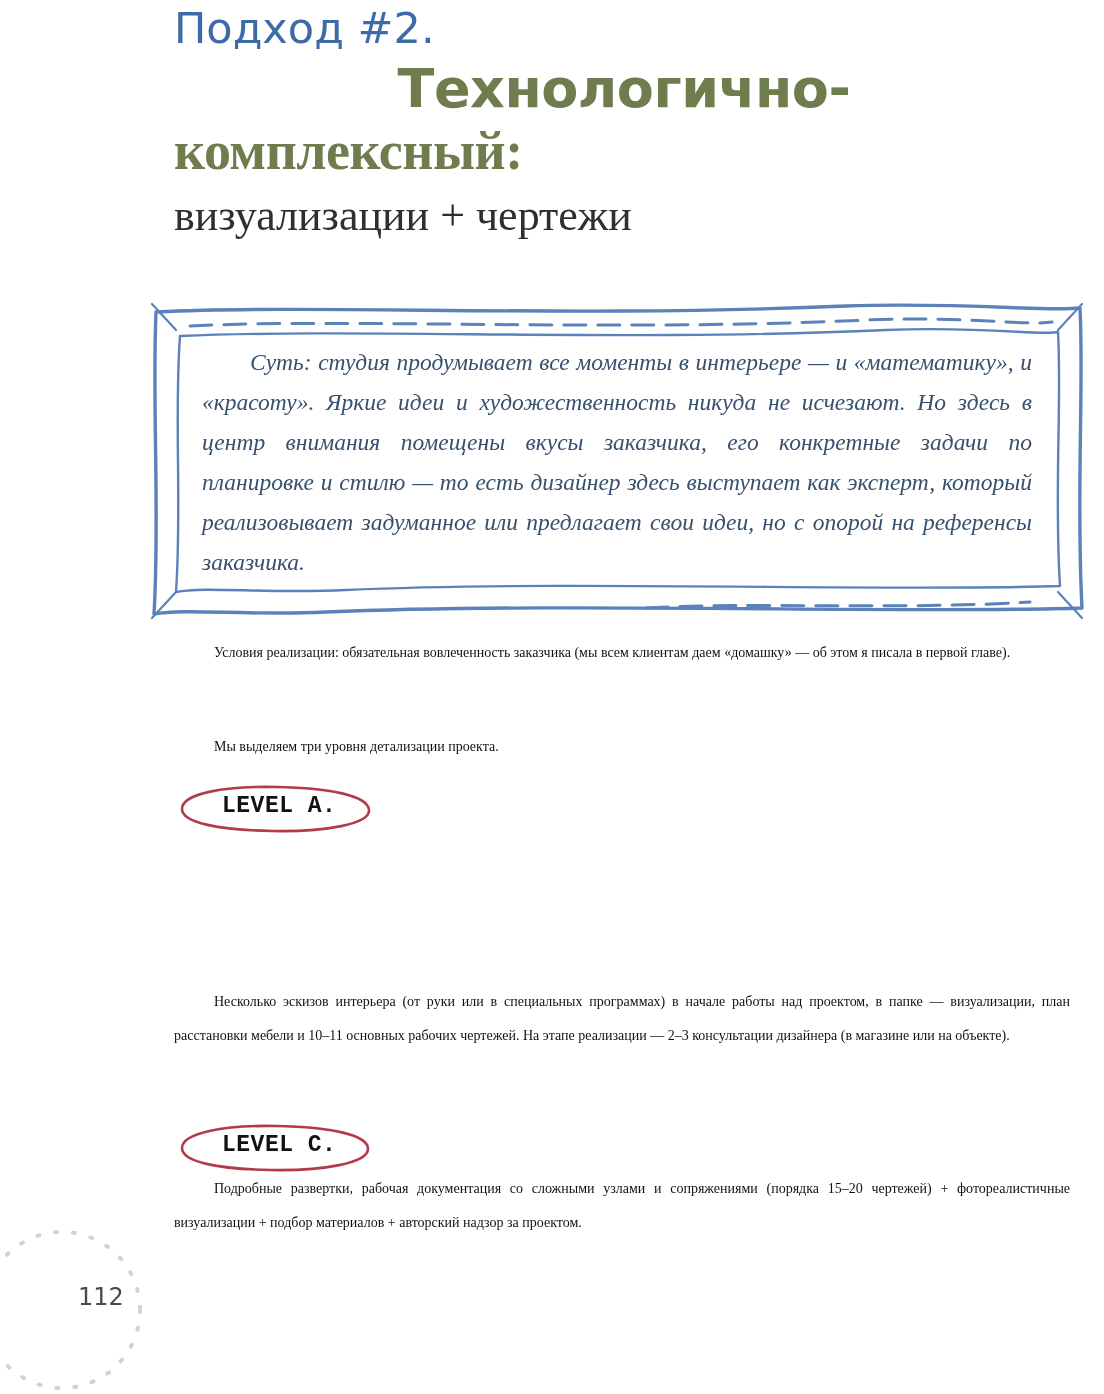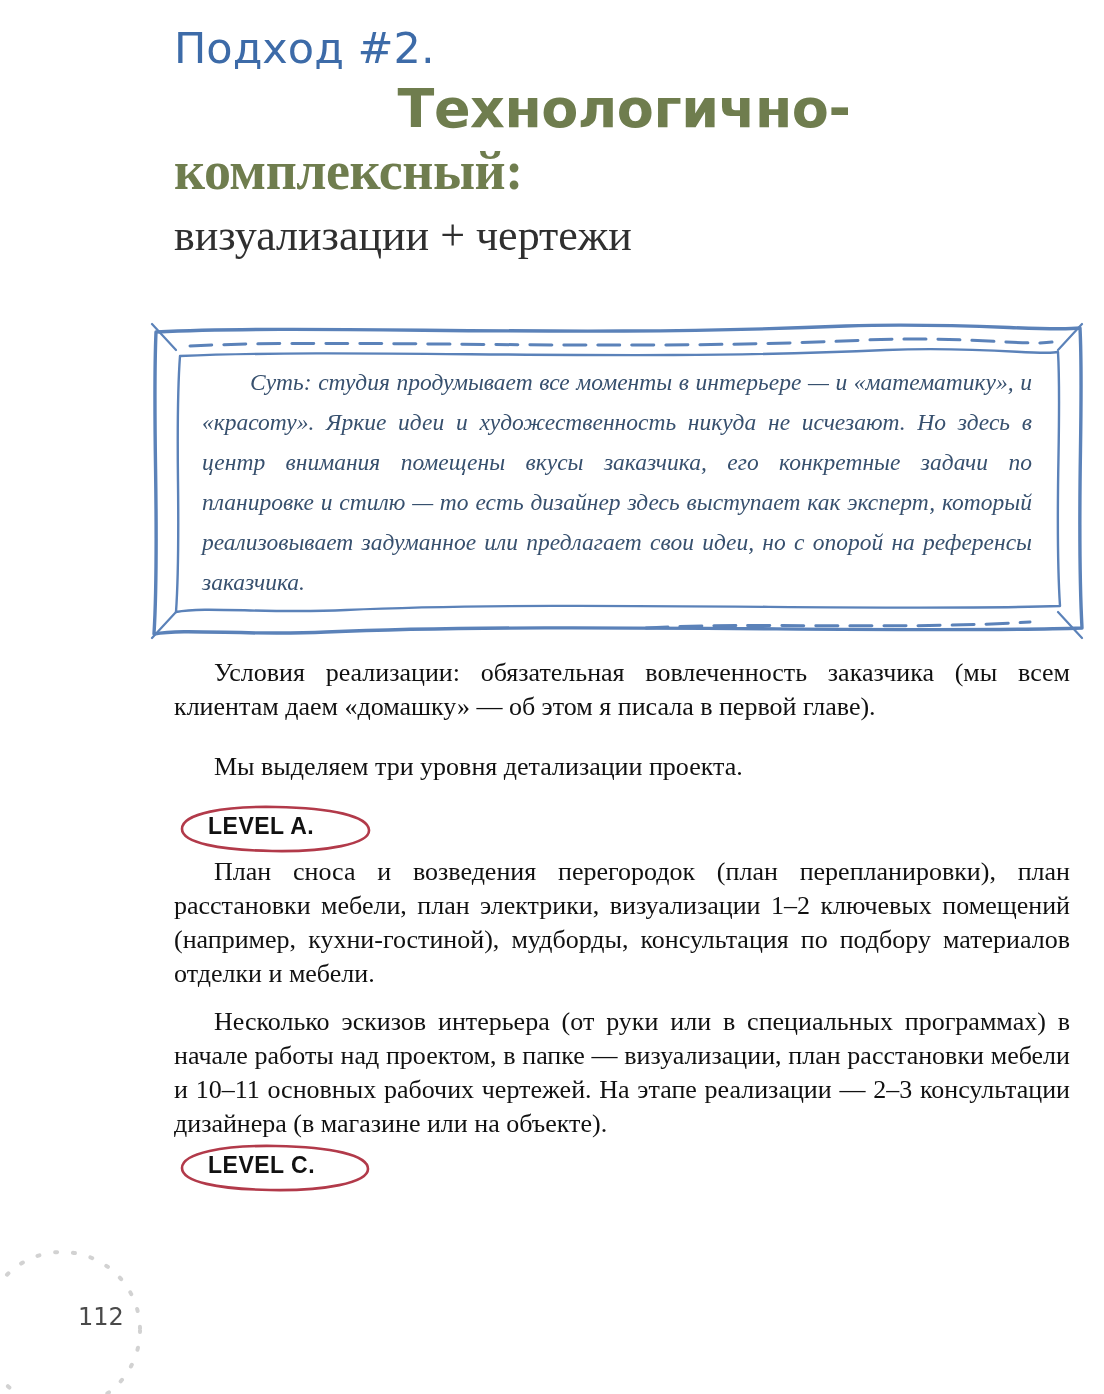--- a/index.html
+++ b/index.html
@@ -20,7 +20,6 @@
     position: relative;
     width: 1104px;
     height: 1098px;
-    margin-top: 20px;
   }
 
   

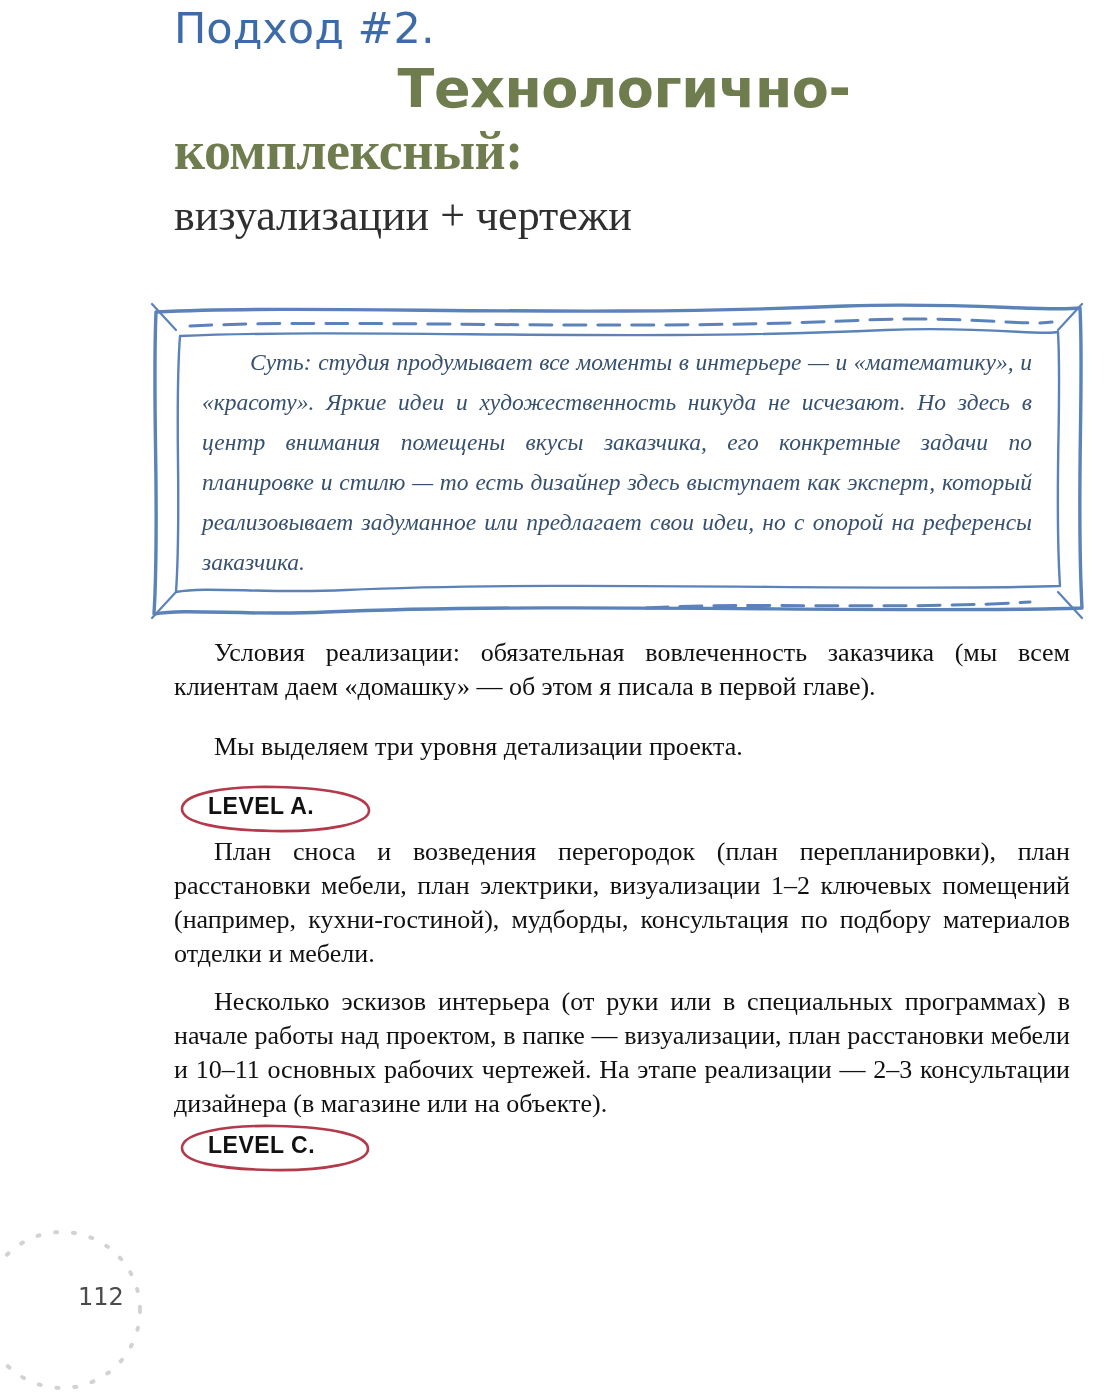--- a/index.html
+++ b/index.html
@@ -97,7 +97,7 @@
     left: 174px;
     width: 896px;
     font-family: "Liberation Serif", serif;
-    font-size: 26px;
+    font-size: 14px;
     line-height: 34px;
     color: #111;
     text-align: justify;

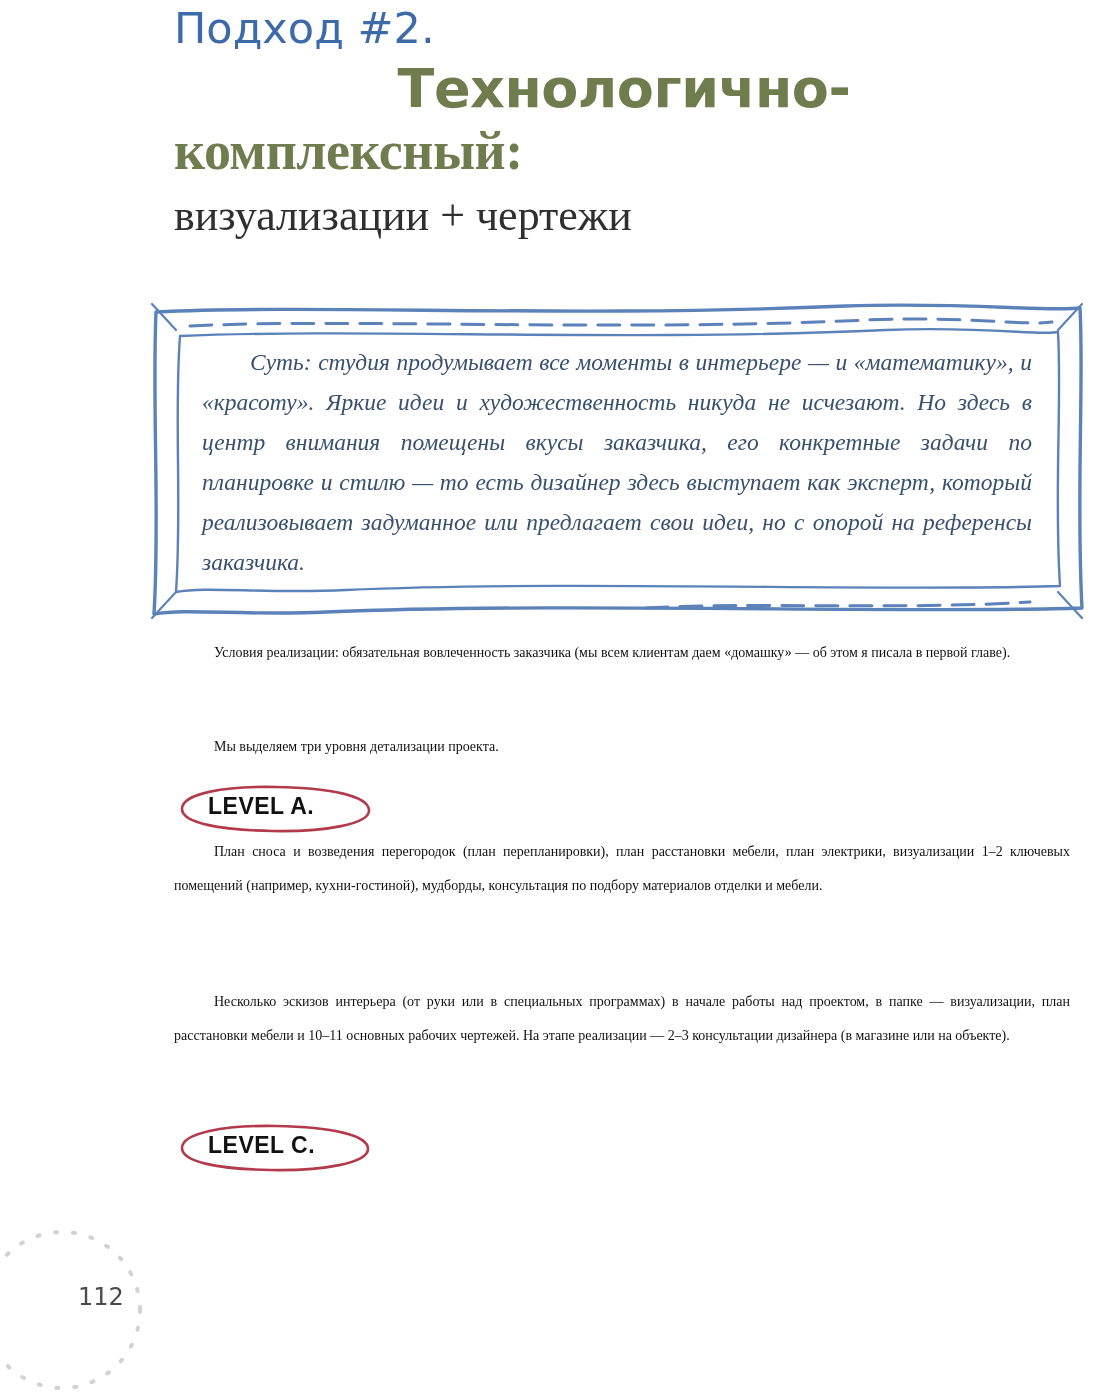--- a/index.html
+++ b/index.html
@@ -121,9 +121,9 @@
   }
   .level-badge .lbl {
     position: absolute;
-    left: 42px;
+    left: 56px;
     top: 10px;
-    font-family: Liberation Sans, sans-serif;
+    font-family: Liberation Mono, monospace;
     font-weight: 700;
     font-size: 23px;
     letter-spacing: 0.5px;

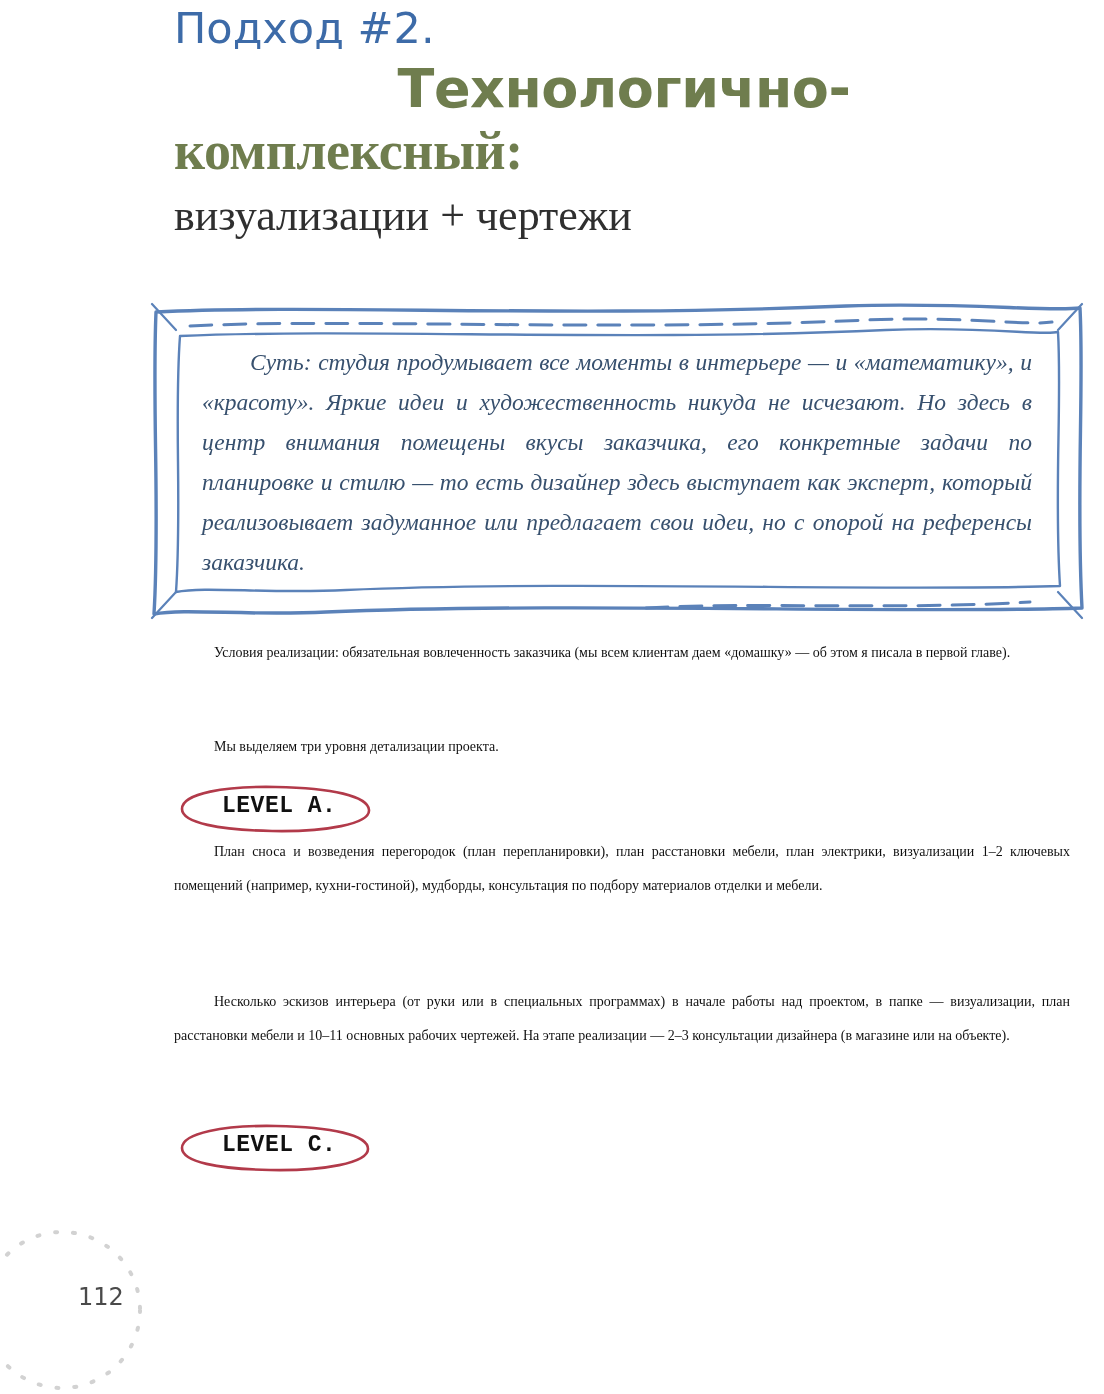--- a/index.html
+++ b/index.html
@@ -199,7 +199,6 @@
     </svg>
     <div class="lbl">LEVEL A.</div>
   </div>
-  <div class="body-col indent p-level-a">План сноса и возведения перегородок (план перепланировки), план расстановки мебели, план электрики, визуализации 1–2 ключевых помещений (например, кухни-гостиной), мудборды, консультация по подбору материалов отделки и мебели.</div>
 
   <div class="body-col indent p-level-b">Несколько эскизов интерьера (от руки или в специальных программах) в начале работы над проектом, в папке — визуализации, план расстановки мебели и 10–11 основных рабочих чертежей. На этапе реализации — 2–3 консультации дизайнера (в магазине или на объекте).</div>
 

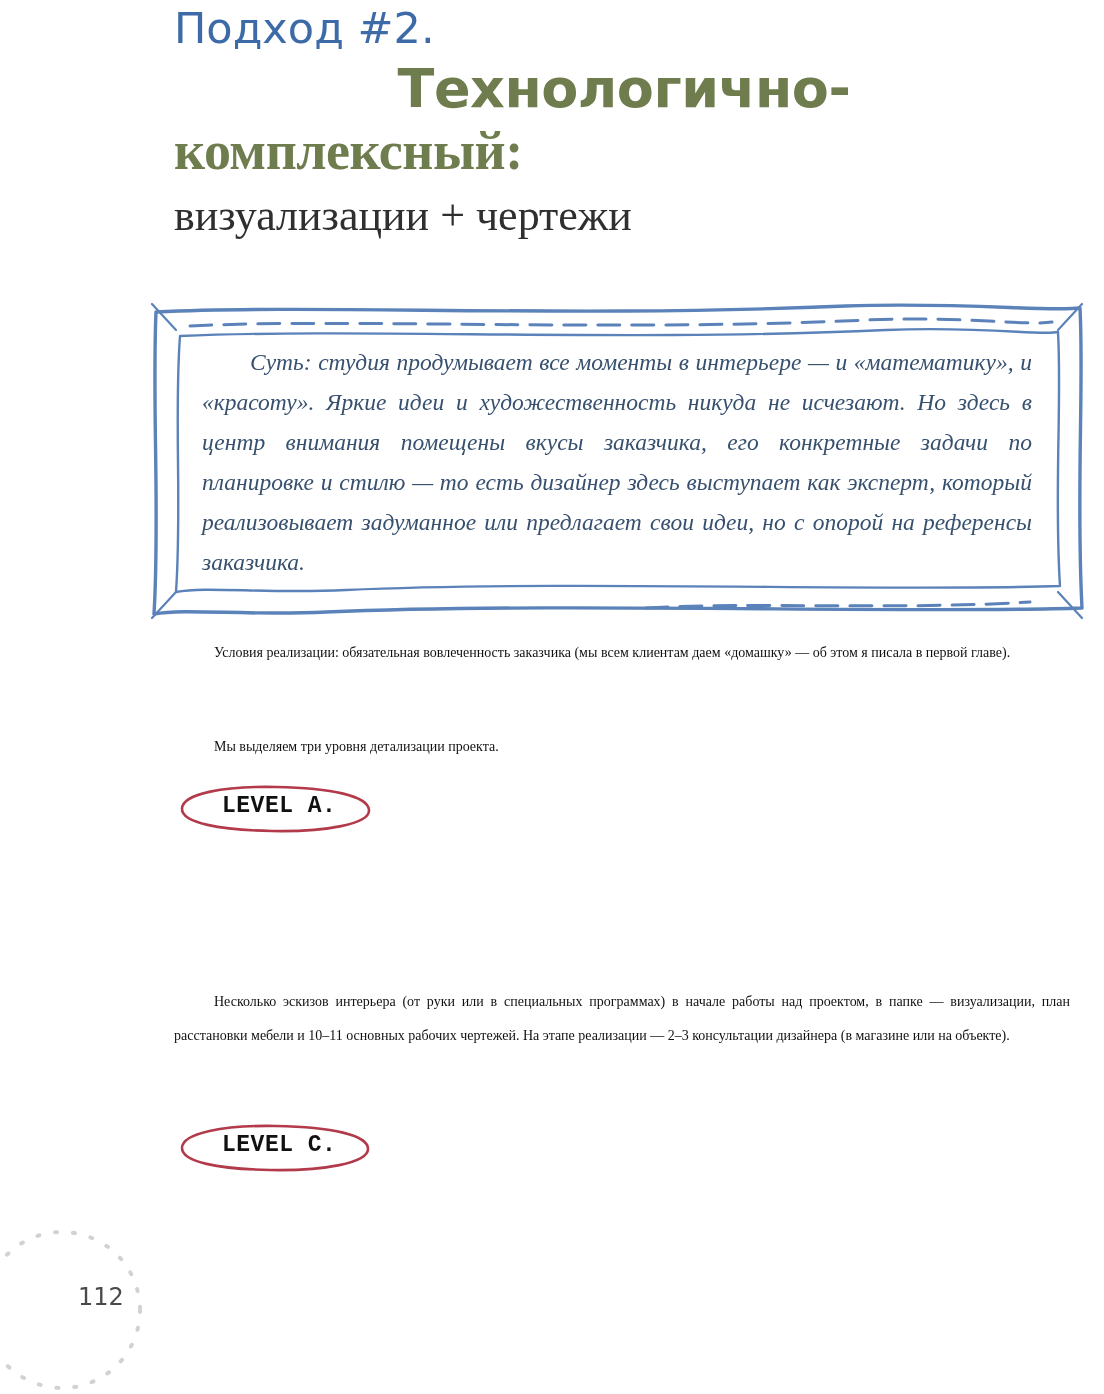--- a/index.html
+++ b/index.html
@@ -208,6 +208,7 @@
     </svg>
     <div class="lbl">LEVEL C.</div>
   </div>
+  <div class="body-col indent p-level-c">Подробные развертки, рабочая документация со сложными узлами и сопряжениями (порядка 15–20 чертежей) + фотореалистичные визуализации + подбор материалов + авторский надзор за проектом.</div>
 
   <svg class="dotted-circle" viewBox="0 0 160 168">
     <circle cx="62" cy="84" r="78" fill="none" stroke="#d2d2d2" stroke-width="4" stroke-dasharray="2 16" stroke-linecap="round"></circle>

